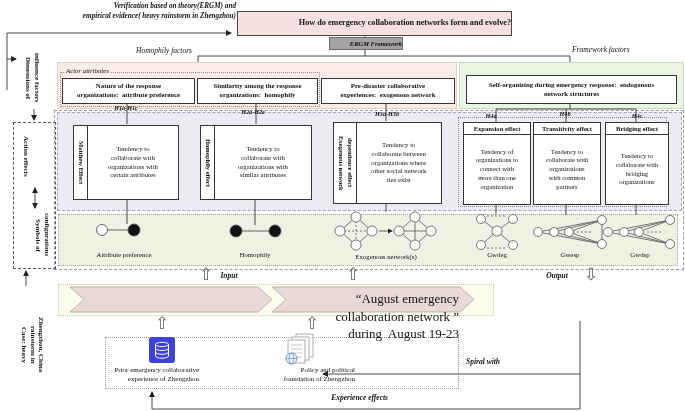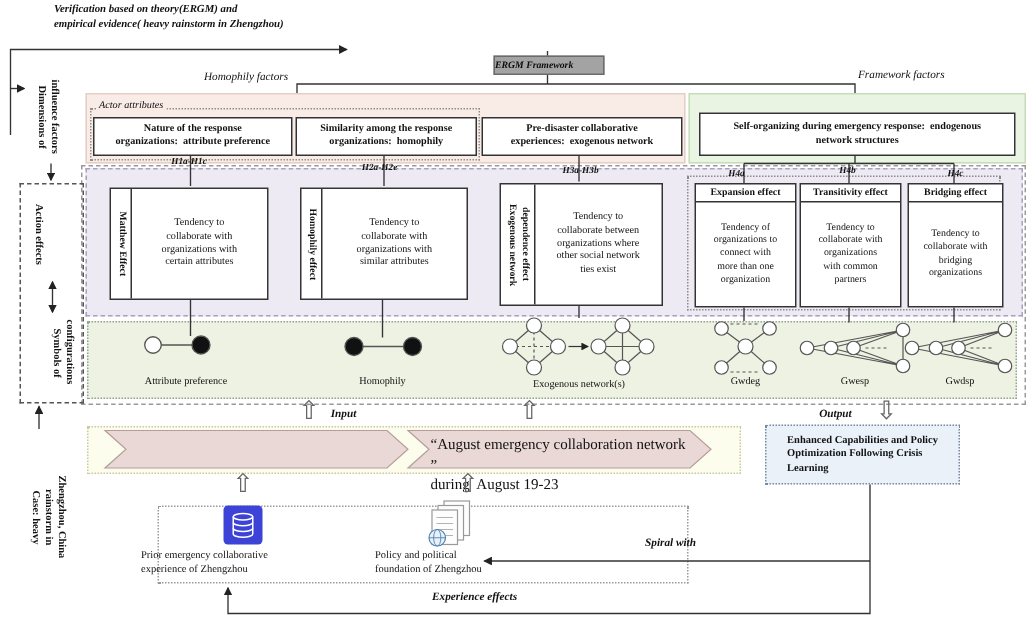--- a/index.html
+++ b/index.html
@@ -7,7 +7,7 @@
        font-family:"Liberation Serif","DejaVu Serif",serif;color:#111}
   .abs{position:absolute}.z3{z-index:3}
   .pre{white-space:pre-wrap}
-  .ctr{text-align:left}
+  .ctr{text-align:right}
   .it{font-style:italic}.b{font-weight:bold}
   .panel{position:absolute;z-index:1}
   .exo{left:57px;top:62px;width:398px;height:45px;background:#f9ece7;border:0.5px solid #e3cfc4}

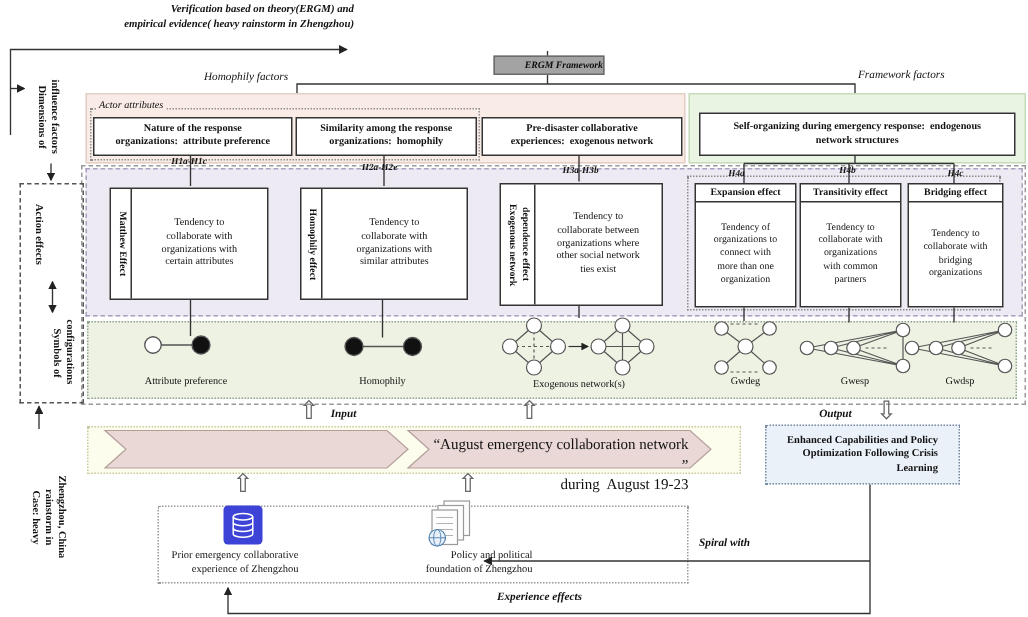--- a/index.html
+++ b/index.html
@@ -164,6 +164,7 @@
   <div class="abs z3 it b ctr pre" style="left:36px;top:2px;width:200px;font-size:7.2px;line-height:1.35">Verification based on theory(ERGM) and
 empirical evidence( heavy rainstorm in Zhengzhou)</div>
 
+  <div class="abs z3 b ctr" style="left:237px;top:11px;width:273px;height:23px;background:#f6e0e0;border:1px solid #444;font-size:8.2px;line-height:22px">How do emergency collaboration networks form and evolve?</div>
 
   <div class="abs z3 b it ctr" style="left:329px;top:37px;width:72px;height:11px;background:#a3a3a3;border:1px solid #6b6b6b;font-size:6.5px;line-height:11px;color:#0c0c0c">ERGM Framework</div>
 

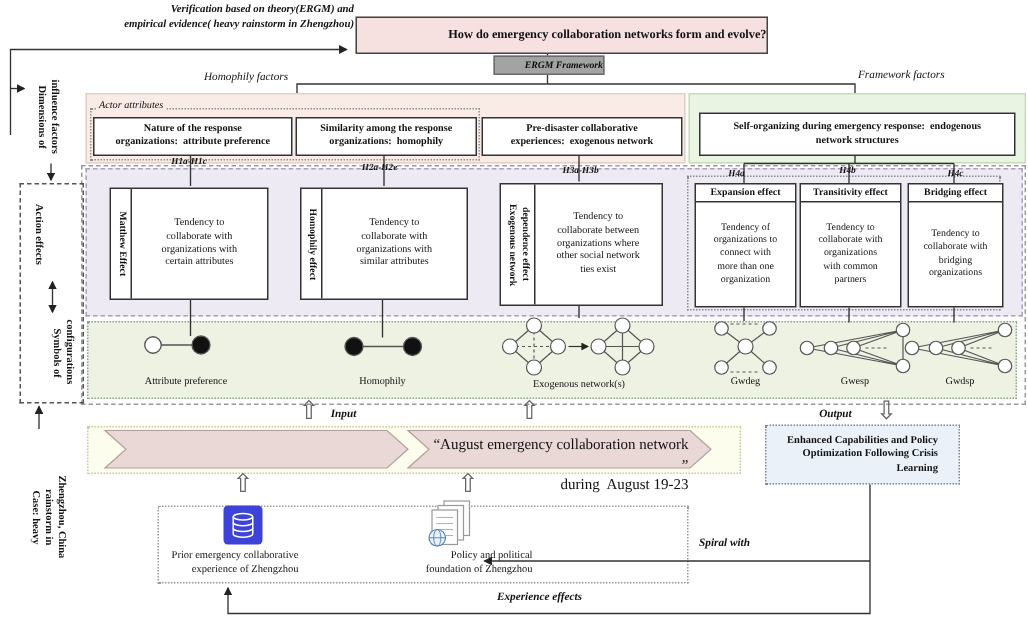--- a/index.html
+++ b/index.html
@@ -250,7 +250,7 @@
   <div class="iolab" style="left:534px;top:271px;width:46px">Output</div>
   <div class="hollow" style="left:581px;top:266px">⇩</div>
 
-  <div class="abs z3 ctr pre" style="left:287px;top:290px;width:172px;font-size:10px;line-height:1.35">“August emergency collaboration network ”
+  <div class="abs z3 ctr pre" style="left:287px;top:290px;width:172px;font-size:13px;line-height:1.35">“August emergency collaboration network ”
 during  August 19-23</div>
 
   <div class="abs z3 b ctr pre" style="left:510px;top:283px;width:128px;height:38px;background:#eaf1f9;border:1px dotted #7a8aa0;font-size:7px;line-height:1.35;display:flex;align-items:center;justify-content:center">Enhanced Capabilities and Policy

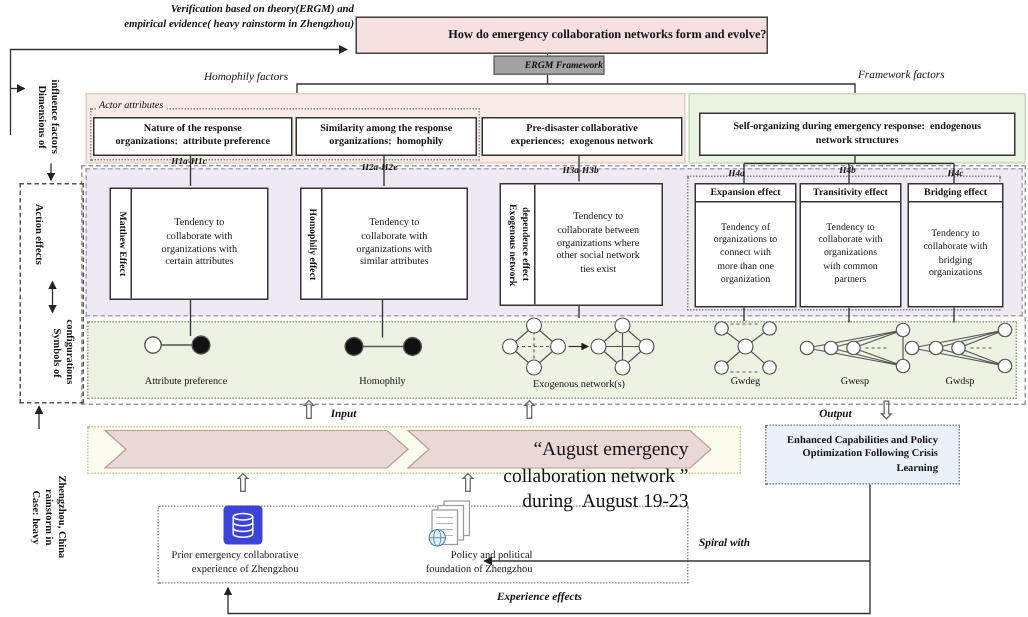--- a/index.html
+++ b/index.html
@@ -253,9 +253,6 @@
   <div class="abs z3 ctr pre" style="left:287px;top:290px;width:172px;font-size:13px;line-height:1.35">“August emergency collaboration network ”
 during  August 19-23</div>
 
-  <div class="abs z3 b ctr pre" style="left:510px;top:283px;width:128px;height:38px;background:#eaf1f9;border:1px dotted #7a8aa0;font-size:7px;line-height:1.35;display:flex;align-items:center;justify-content:center">Enhanced Capabilities and Policy
-Optimization Following Crisis
-Learning</div>
 
   <div class="hollow" style="left:152px;top:315px">⇧</div>
   <div class="hollow" style="left:302px;top:315px">⇧</div>

